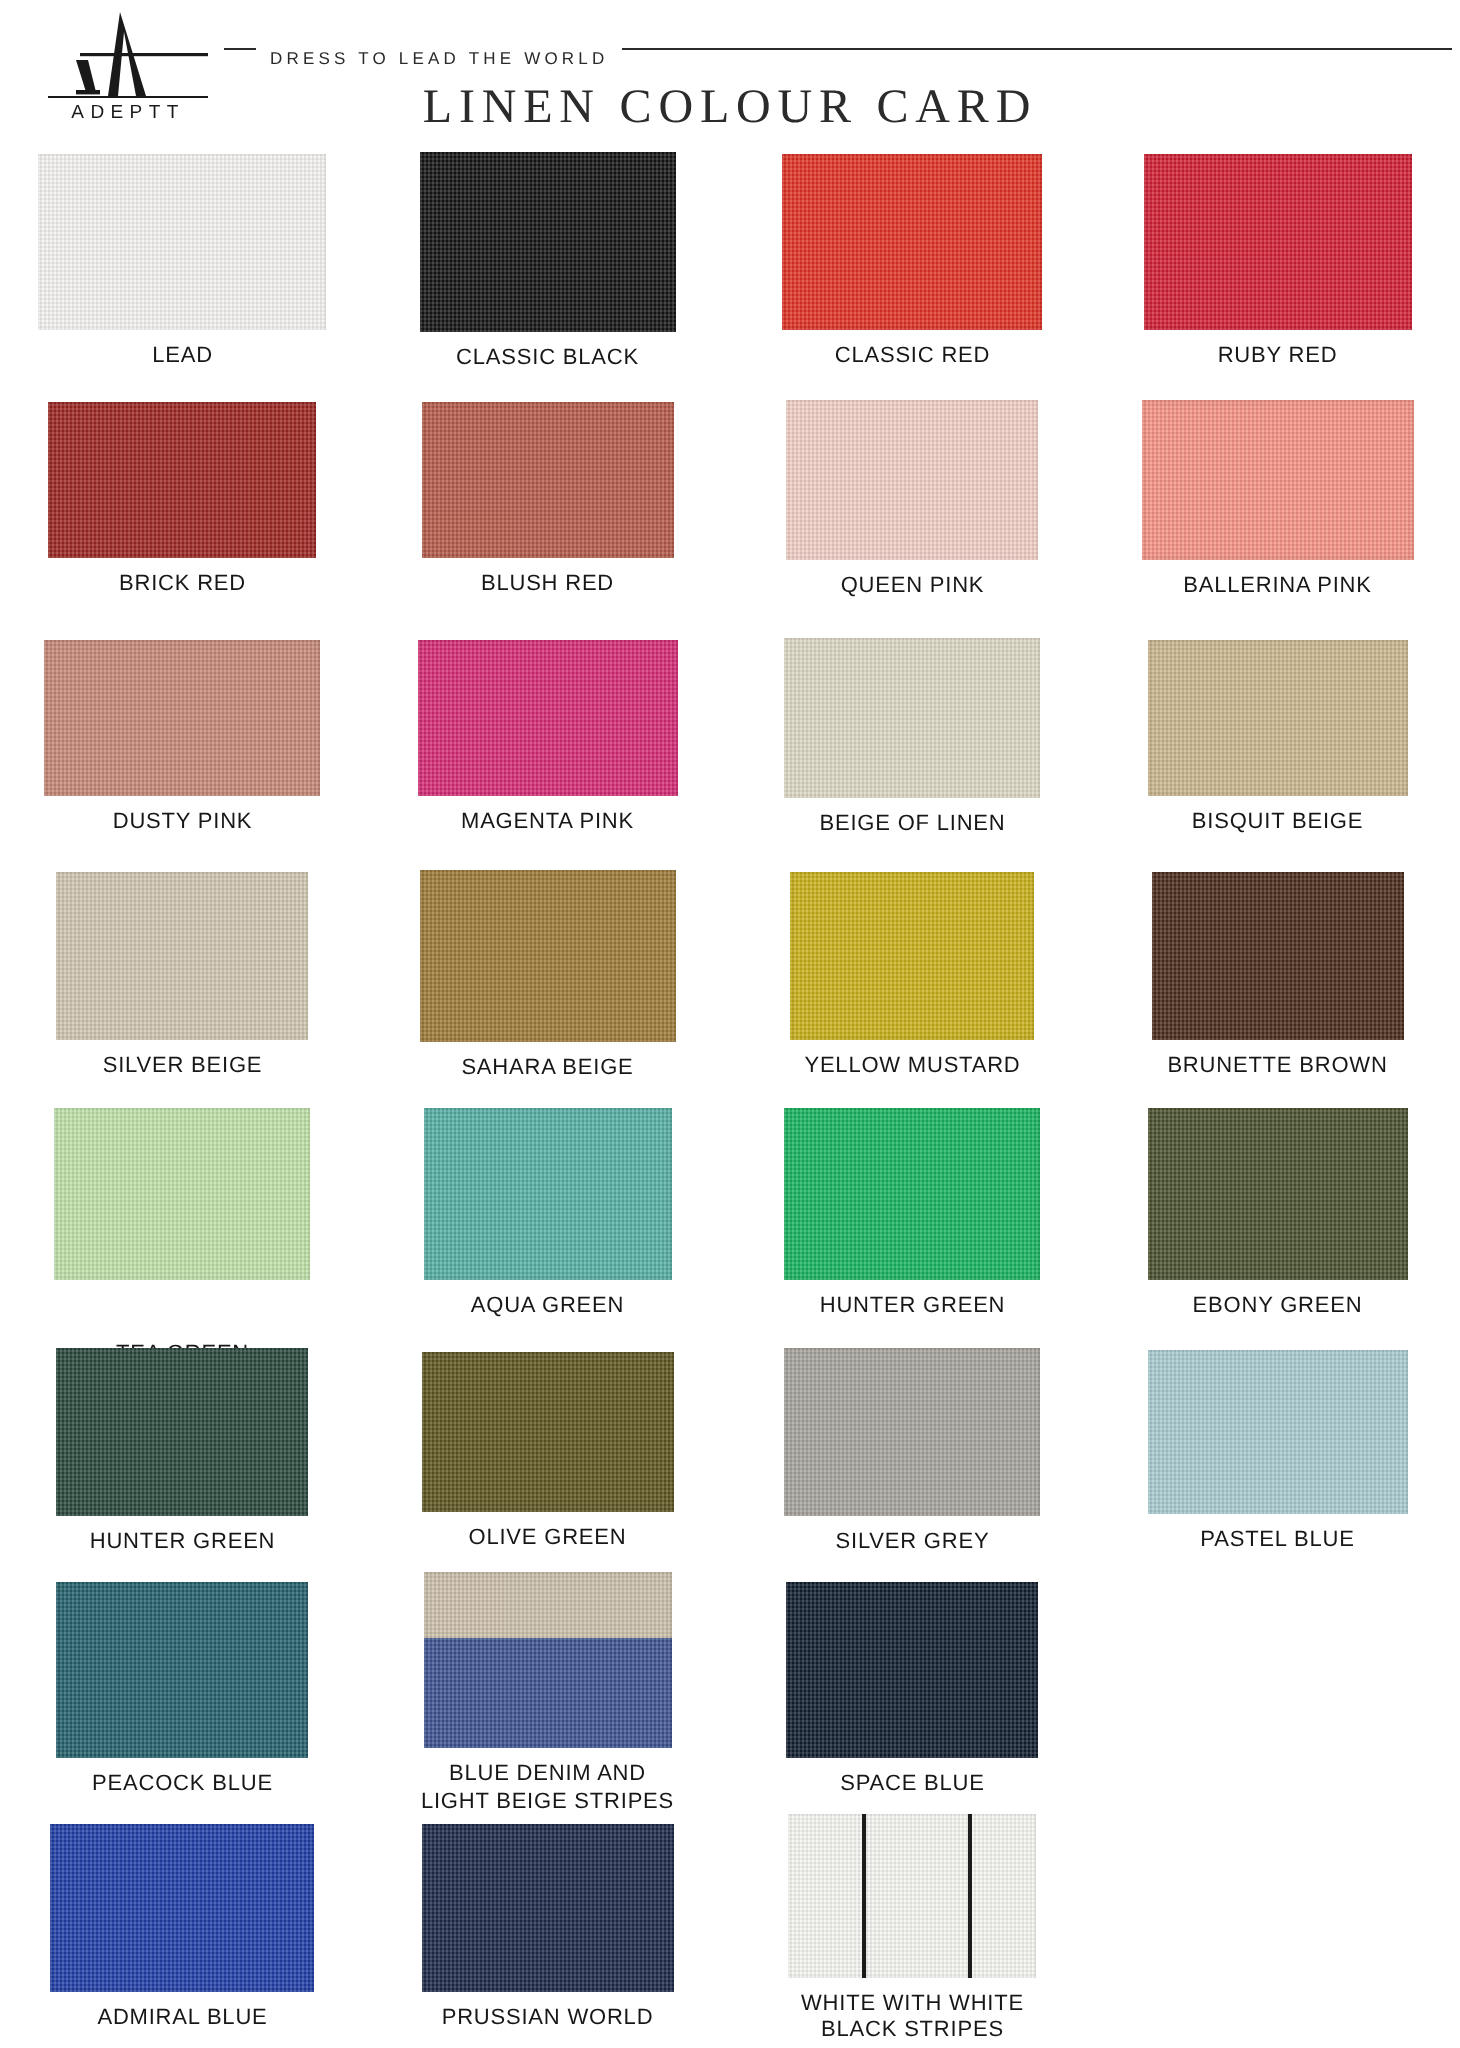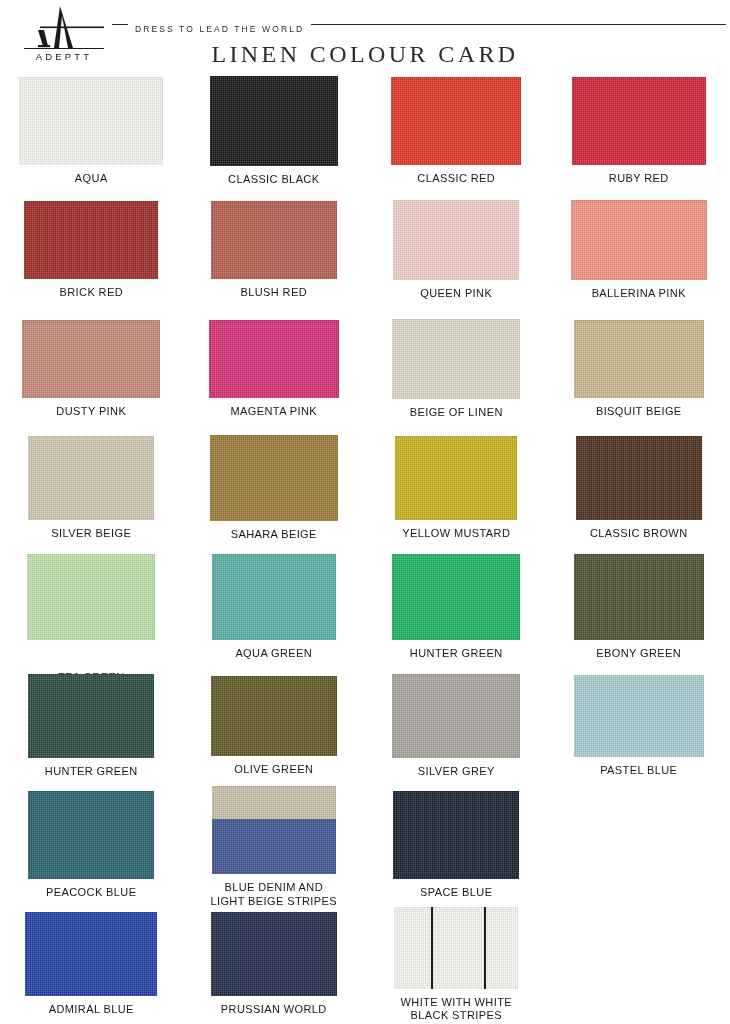--- a/index.html
+++ b/index.html
@@ -212,7 +212,7 @@
         <div class="swatch-wrap">
           <div class="swatch light-sw" style="width: 144px; height: 88px; background: rgb(244, 243, 240);"></div>
         </div>
-        <div class="label">AQUA</div>
+        <div class="label">LEAD</div>
       </div>
       <div class="cell" style="justify-content: flex-start; padding-top: 4px;">
         <div class="swatch-wrap">

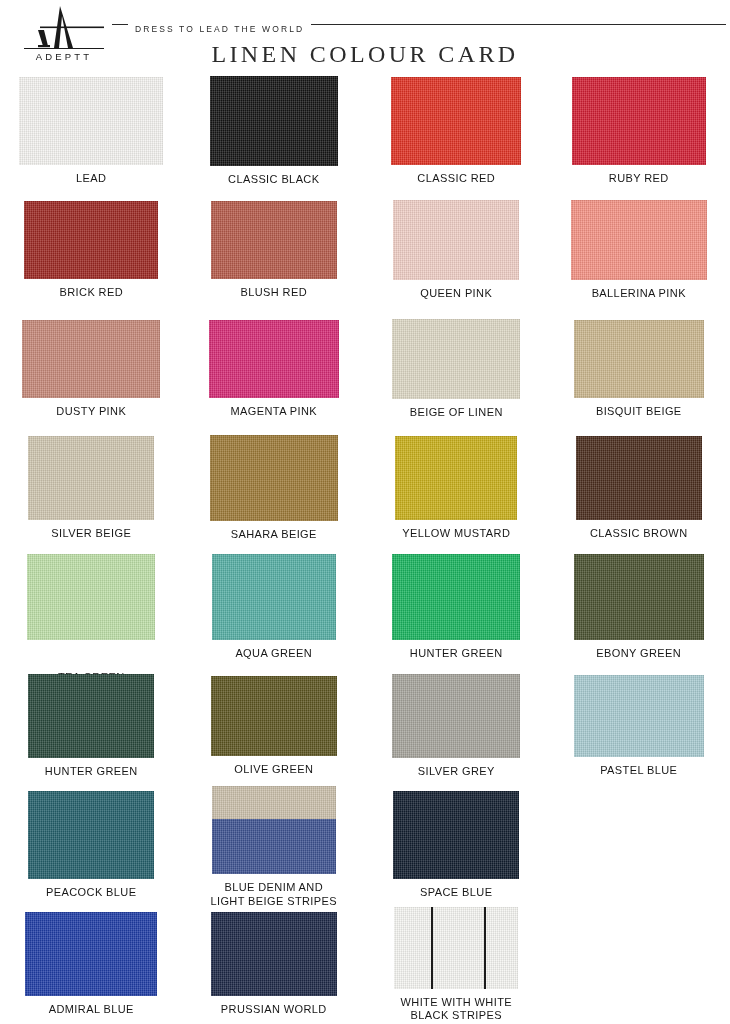--- a/index.html
+++ b/index.html
@@ -308,7 +308,7 @@
         <div class="swatch-wrap">
           <div class="swatch" style="width: 126px; height: 84px; background: rgb(74, 44, 28);"></div>
         </div>
-        <div class="label">CLASSIC BROWN</div>
+        <div class="label">BRUNETTE BROWN</div>
       </div>
     </div>
     <div class="row" style="height: 119px; align-items: flex-start;">

